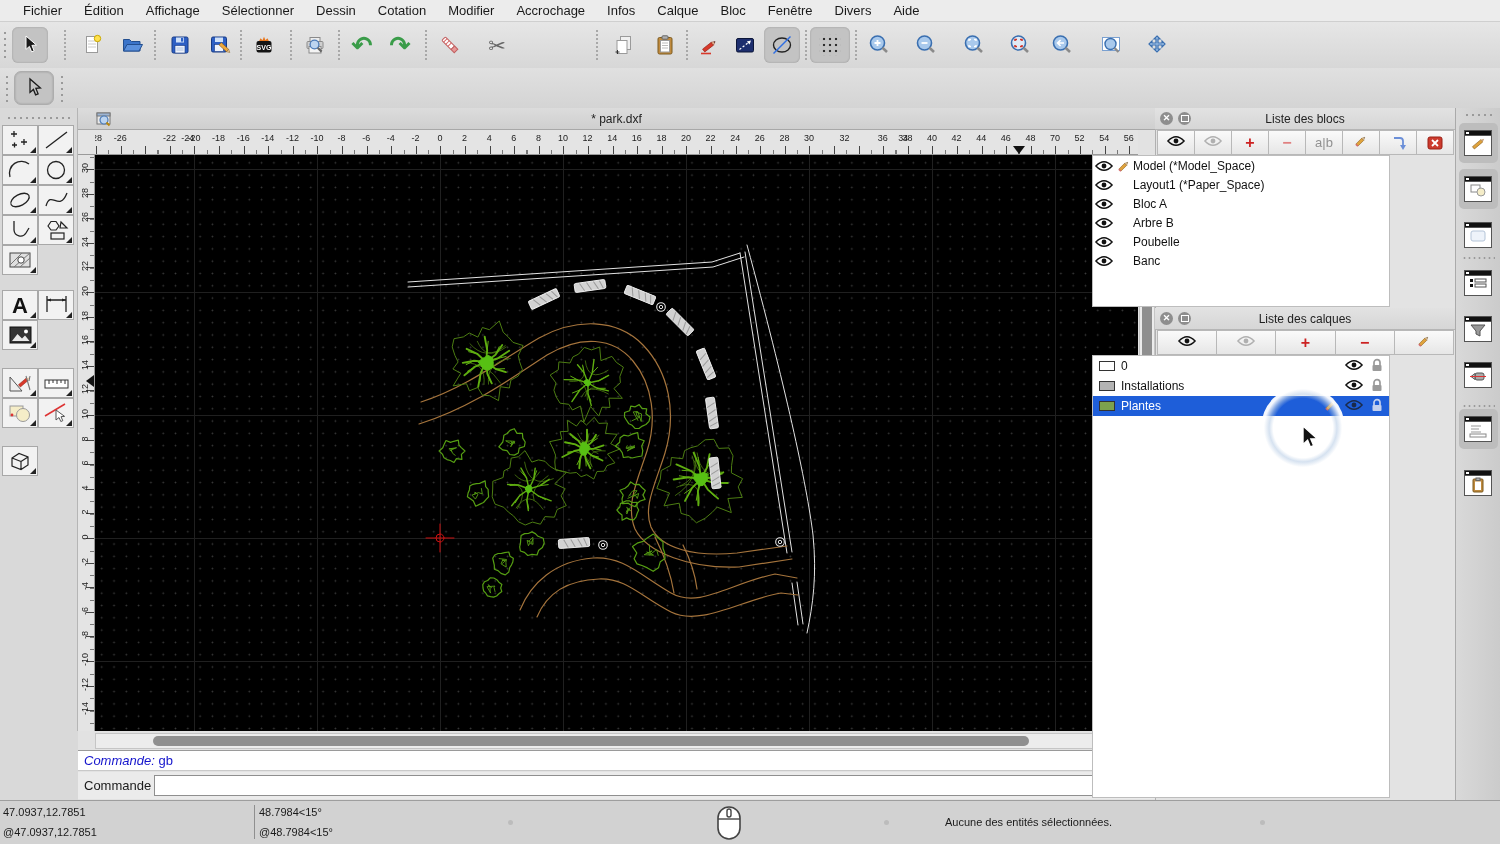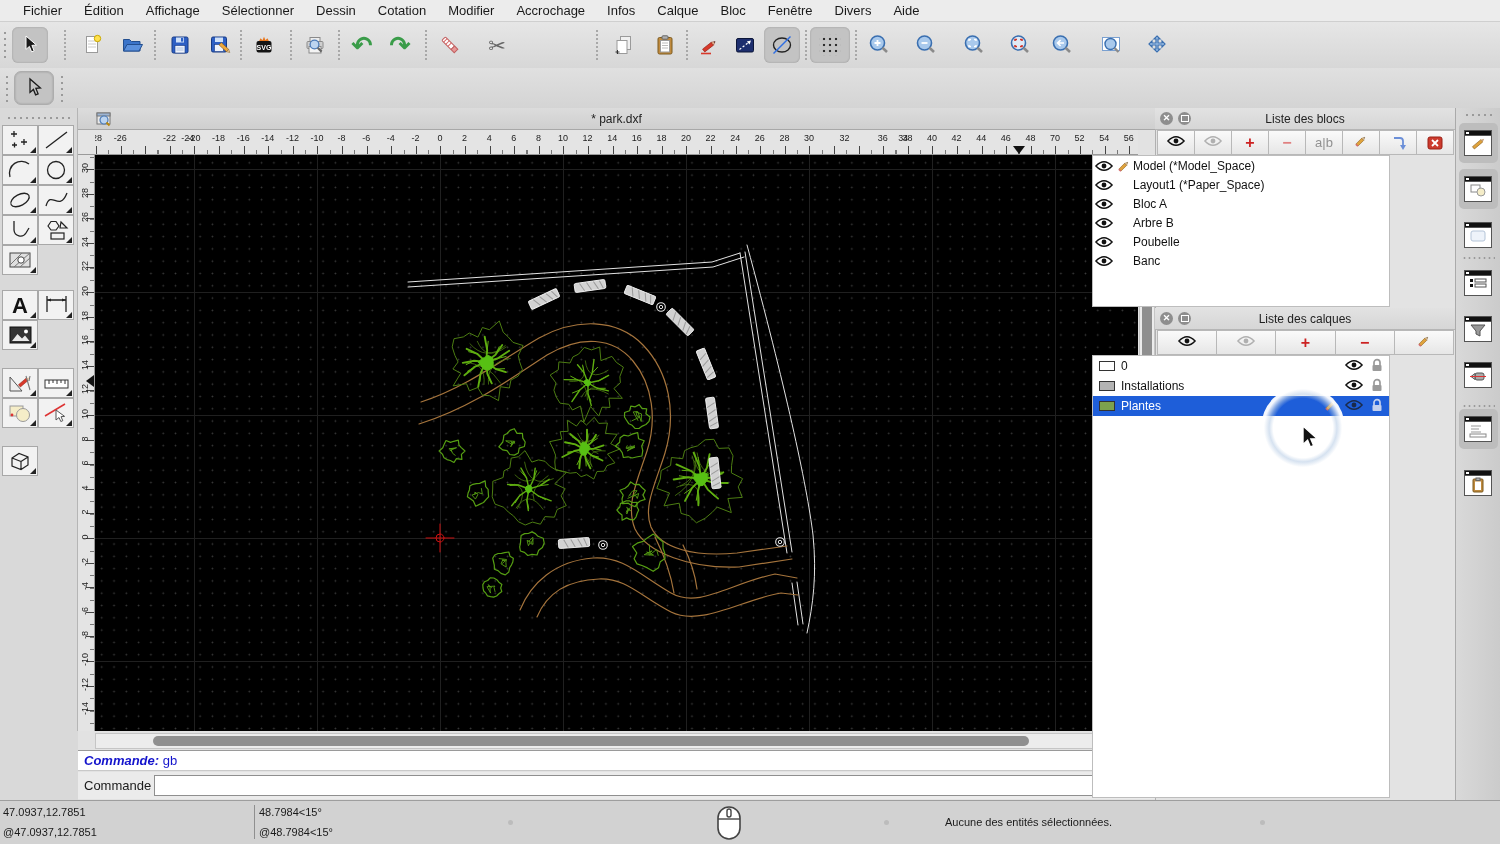--- a/index.html
+++ b/index.html
@@ -70,7 +70,7 @@
   
   #cmd-history{left:78px;top:750px;width:1077px;height:21px;background:#fff;border-top:1px solid #9a9a9a;
                border-bottom:1px solid #c9c9c9;box-sizing:border-box;font-size:13px;padding:2px 0 0 6px;}
-  .cmd-blue{color:#1414cc;} .cmd-italic{font-style:italic;font-weight:bold;}
+  .cmd-blue{color:#1414cc;} .cmd-italic{font-style:italic;}
   #cmd-row{left:78px;top:772px;width:1077px;height:27px;background:#ebebeb;}
   #cmd-label{position:absolute;left:6px;top:6px;font-size:13px;color:#1a1a1a;}
   #cmd-input{position:absolute;left:76px;top:3px;width:966px;height:19px;border:1px solid #8f8f8f;

